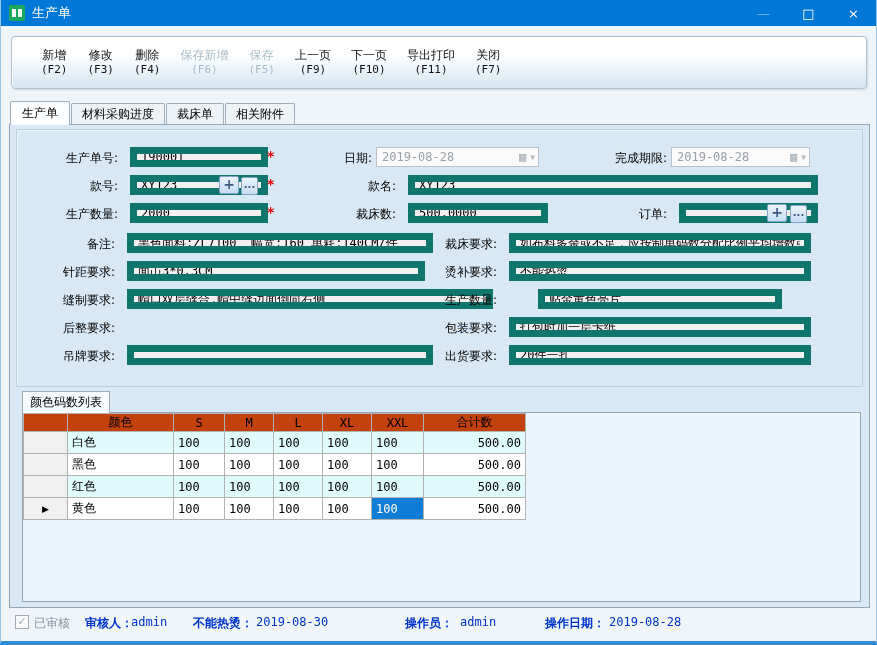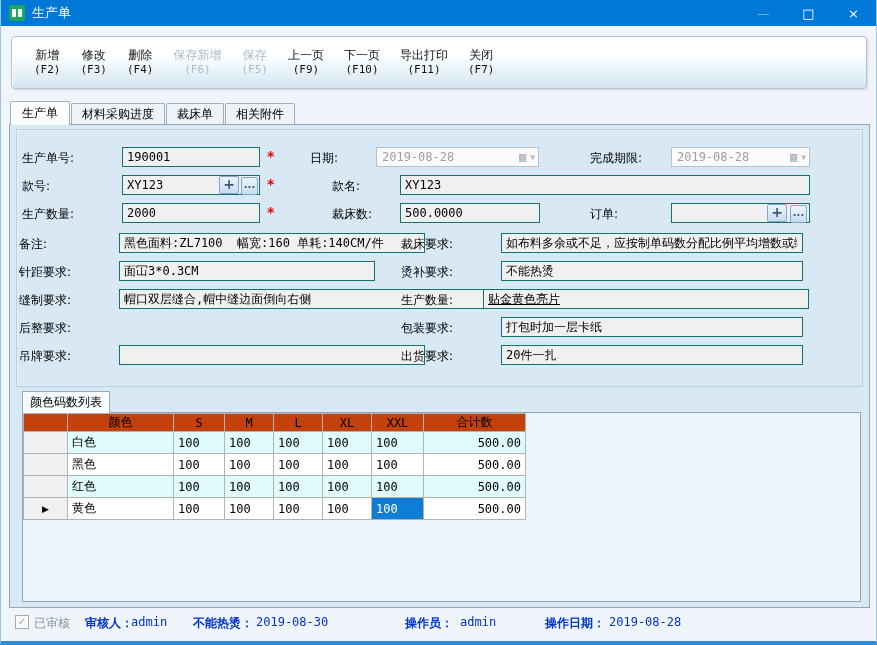--- a/index.html
+++ b/index.html
@@ -27,7 +27,7 @@
                    background:linear-gradient(#ffffff,#ffffff 35%,#d3e5f3);
                    border:1px solid #b4c3d0; border-radius:4px;
                    box-shadow:1px 1px 2px rgba(60,90,120,.18), inset 1px 1px 0 #fff;
-                   display:flex; align-items:center; padding-left:12px; }
+                   display:flex; align-items:center; padding-left:19px; }
   .tb-btn { text-align:center; line-height:1.25; padding:5px 10px; color:#111; cursor:pointer;
             border-radius:3px; white-space:nowrap; }
   .tb-btn .key { display:block; font-family:"DejaVu Sans Mono",monospace; font-size:11px; }

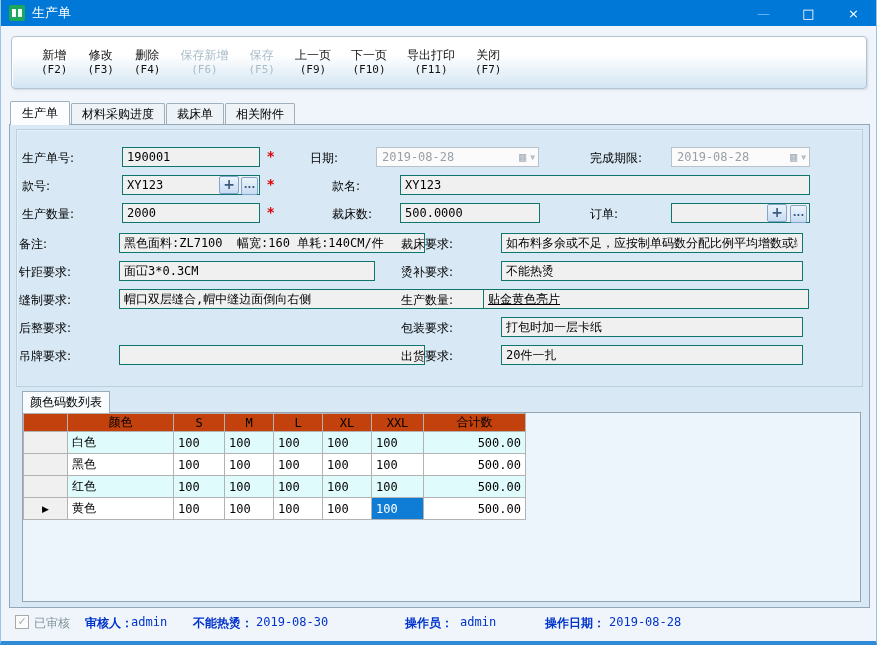--- a/index.html
+++ b/index.html
@@ -45,7 +45,7 @@
   .groupbox { position:absolute; left:6px; top:4px; width:847px; height:258px;
               border:1px solid #b9d0e1; box-shadow:inset 1px 1px 0 #e8f2f9; }
 
-  .lbl { position:absolute; height:16px; white-space:nowrap; }
+  .lbl { position:absolute; height:16px; text-align:right; white-space:nowrap; }
   .field { position:absolute; height:20px; background:#f0f0f0; border:1px solid #0f766e;
            font:12px "DejaVu Sans Mono",monospace; padding:1px 4px; color:#000; outline:none; }
   .req { position:absolute; color:#e00000; font-weight:bold; font-size:14px; }

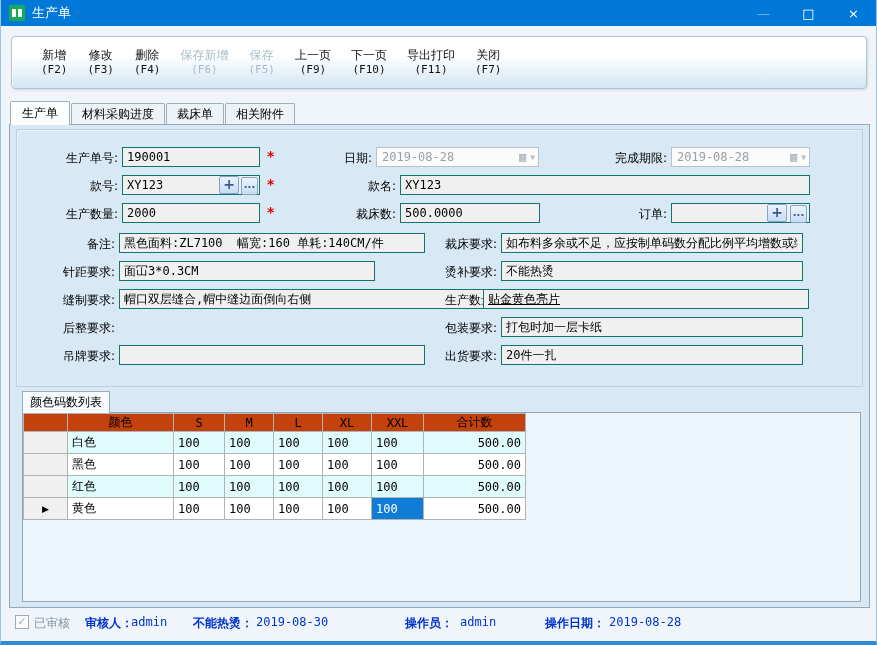--- a/index.html
+++ b/index.html
@@ -46,8 +46,8 @@
               border:1px solid #b9d0e1; box-shadow:inset 1px 1px 0 #e8f2f9; }
 
   .lbl { position:absolute; height:16px; text-align:right; white-space:nowrap; }
-  .field { position:absolute; height:20px; background:#f0f0f0; border:1px solid #0f766e;
-           font:12px "DejaVu Sans Mono",monospace; padding:1px 4px; color:#000; outline:none; }
+  .field { position:absolute; height:20px; background:#f0f0f0; border:7px solid #0f766e;
+           font:12px "DejaVu Sans Mono",monospace; padding:1px 4px; color:#000; outline:none;margin-left:8px; }
   .req { position:absolute; color:#e00000; font-weight:bold; font-size:14px; }
 
   .datefield { position:absolute; height:20px; background:#fbfbfb; border:1px solid #b8c2cc;

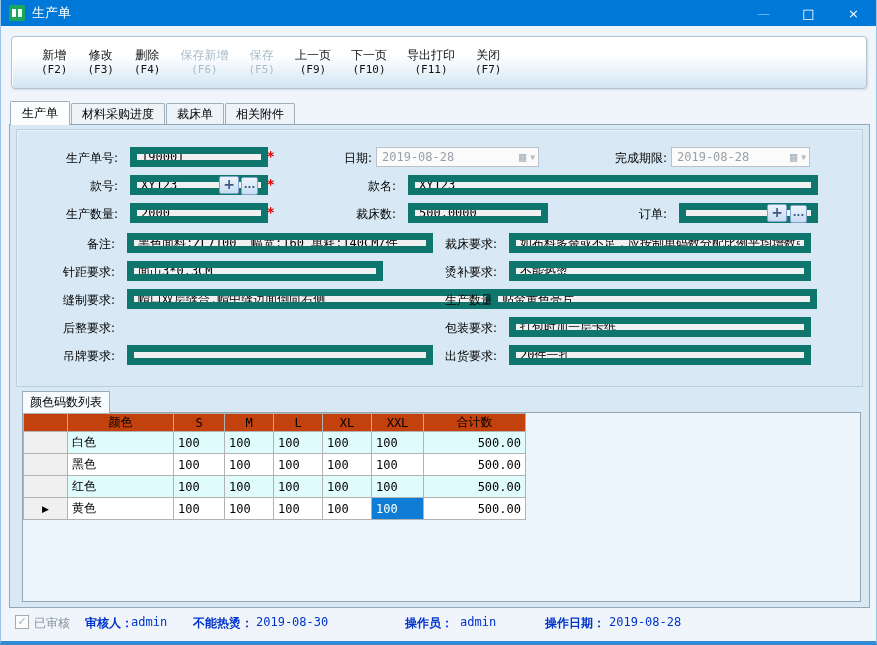--- a/index.html
+++ b/index.html
@@ -197,7 +197,7 @@
     <input class="field" style="left: 109px; top: 108px; width: 306px;" value="黑色面料:ZL7100  幅宽:160 单耗:140CM/件">
 
     <div class="lbl" style="left:9px;top:139px;width:96px;">针距要求:</div>
-    <input class="field" style="left: 109px; top: 136px; width: 256px;" value="面冚3*0.3CM">
+    <input class="field" style="left: 109px; top: 136px; width: 298px;" value="面冚3*0.3CM">
 
     <div class="lbl" style="left:9px;top:167px;width:96px;">缝制要求:</div>
     <input class="field" style="left: 109px; top: 164px; width: 366px;" value="帽口双层缝合,帽中缝边面倒向右侧">

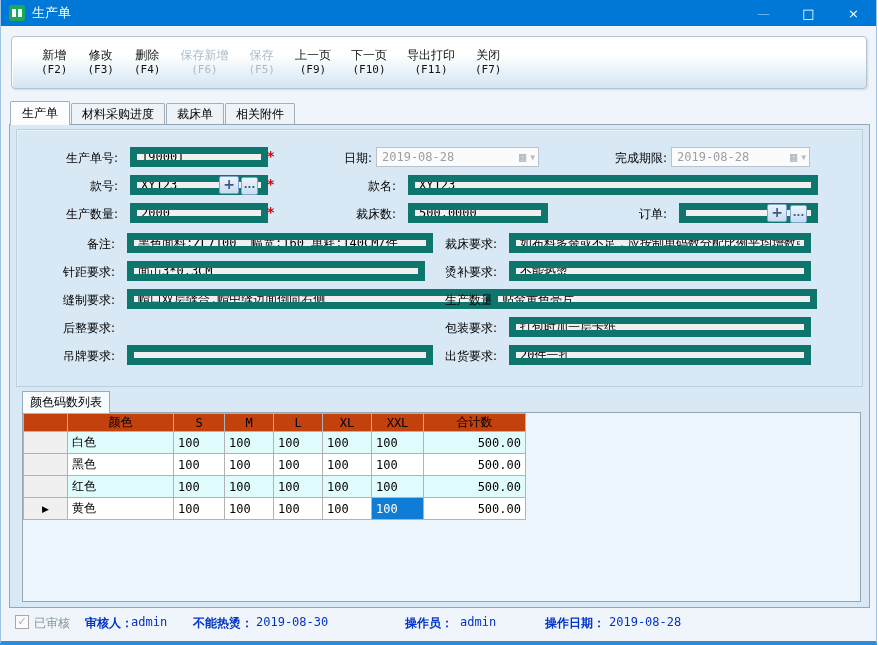--- a/index.html
+++ b/index.html
@@ -214,7 +214,7 @@
     <input class="field" style="left: 491px; top: 136px; width: 302px;" value="不能热烫">
 
     <div class="lbl" style="left:391px;top:167px;width:96px;">生产数量:</div>
-    <input class="field" style="left: 473px; top: 164px; width: 326px; text-decoration: underline;" value="贴金黄色亮片">
+    <input class="field" style="left: 520px; top: 164px; width: 244px; text-decoration: underline;" value="贴金黄色亮片">
 
     <div class="lbl" style="left:391px;top:195px;width:96px;">包装要求:</div>
     <input class="field" style="left: 491px; top: 192px; width: 302px;" value="打包时加一层卡纸">

